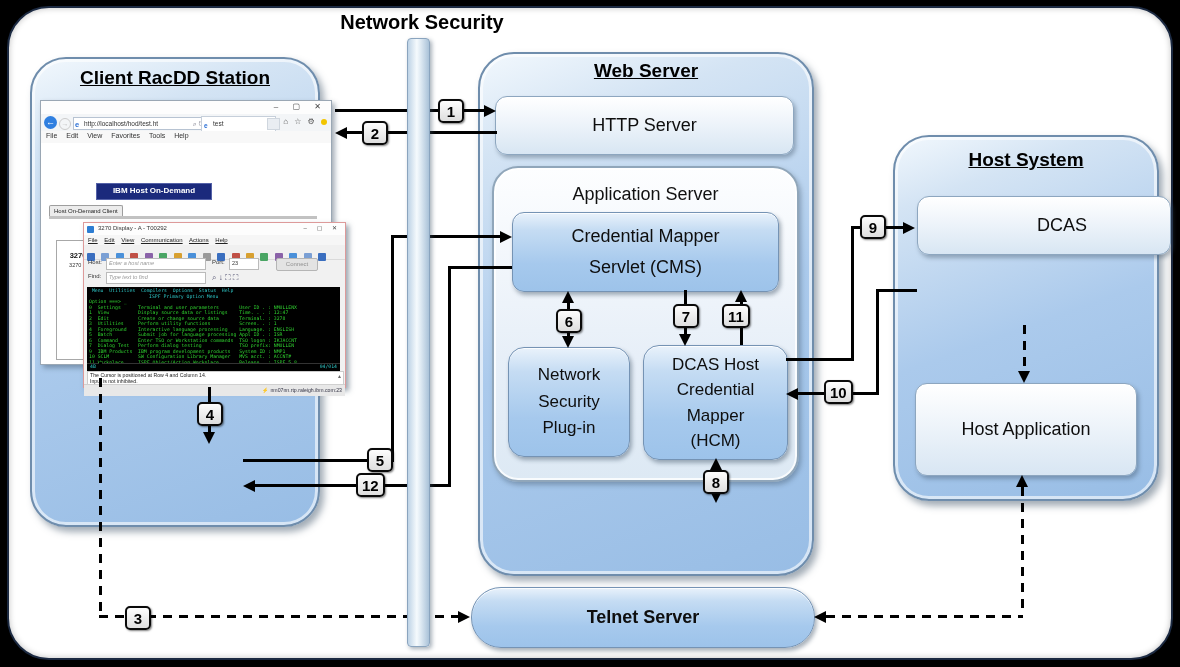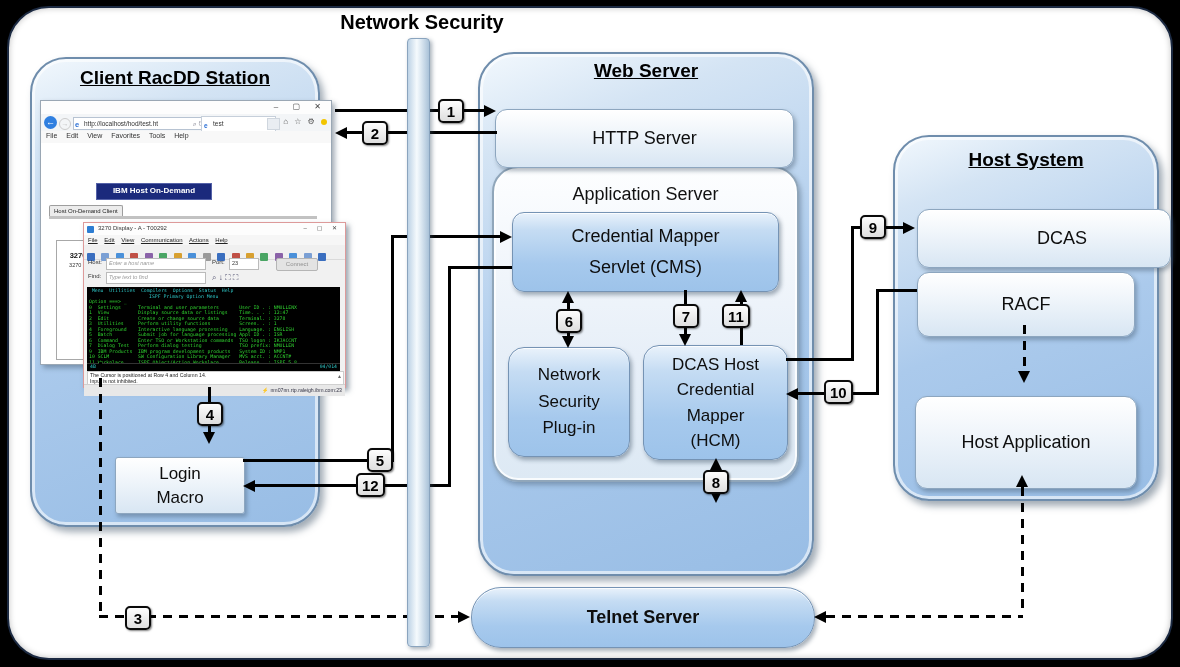--- a/index.html
+++ b/index.html
@@ -17,8 +17,8 @@
   .lightbox{position:absolute;border-radius:12px;border:1.5px solid #8da6bf;
             background:linear-gradient(180deg,#ffffff 0%,#eef4fa 45%,#d8e6f3 100%);
             box-shadow:2px 3px 4px rgba(60,80,100,.4),inset 0 1px 0 #fff;
-            display:flex;align-items:center;justify-content:center;text-align:center;
-            font-size:18px;color:#0e0e0e;z-index:3;white-space:pre-line;margin-top:13px;}
+            display:flex;align-items:center;justify-content:center;text-align:right;
+            font-size:18px;color:#0e0e0e;z-index:3;white-space:pre-line;}
   .bluebox{position:absolute;border-radius:16px;border:1.5px solid #7593b4;
            background:linear-gradient(180deg,#e9f2fb 0%,#c5dcf3 22%,#a6c9ed 65%,#9dc3ea 100%);
            box-shadow:2px 3px 4px rgba(60,80,100,.45),inset 0 1px 0 rgba(255,255,255,.8);

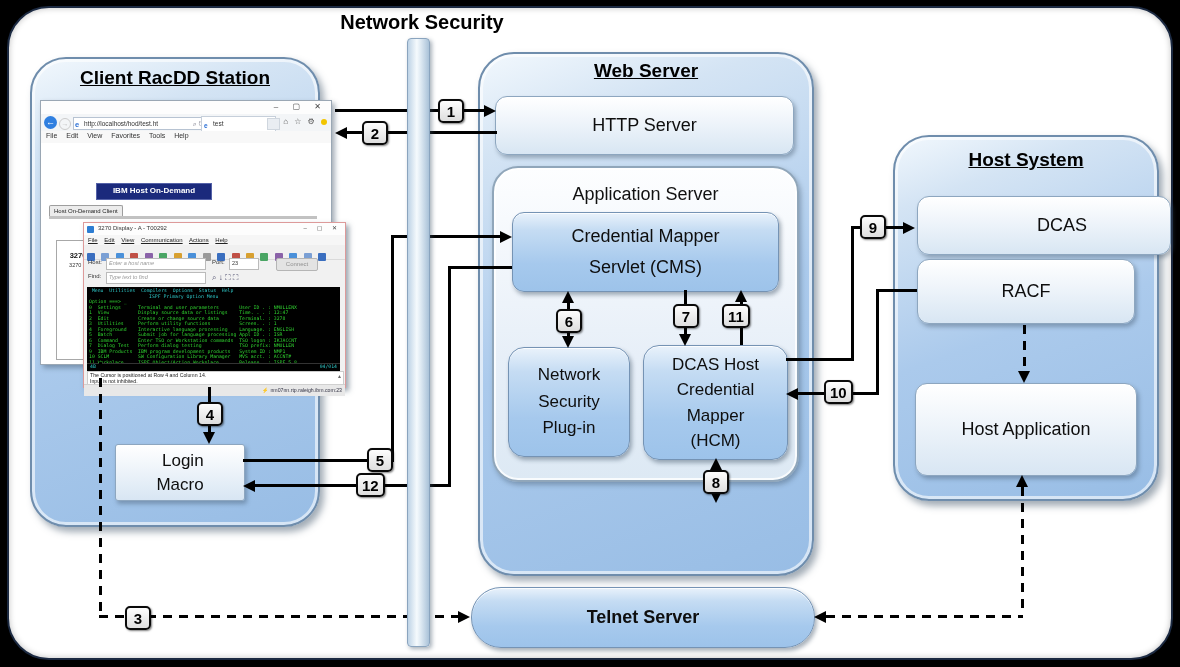--- a/index.html
+++ b/index.html
@@ -310,7 +310,6 @@
     <div class="ptitle" style="top:12px;">Host System</div>
   </div>
   <div class="lightbox" style="left:917px;top:196px;width:216px;height:57px;padding-left:36px;">DCAS</div>
-  <div class="lightbox" style="left:917px;top:259px;width:216px;height:63px;">RACF</div>
   <div class="lightbox" style="left:915px;top:383px;width:220px;height:91px;">Host Application</div>
 
   <div class="bluebox" style="left:471px;top:587px;width:342px;height:59px;border-radius:30px;font-size:18px;font-weight:600;">Telnet Server</div>

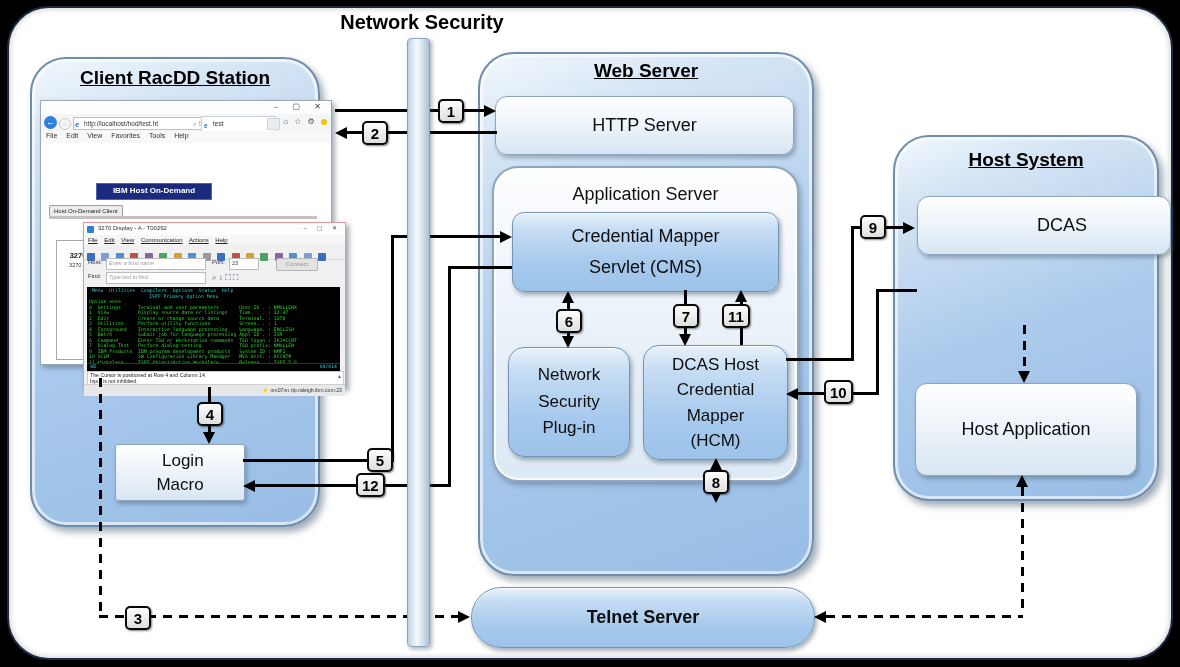--- a/index.html
+++ b/index.html
@@ -286,8 +286,6 @@
     </div>
   </div>
 
-  <div class="lightbox" style="left:115px;top:444px;width:128px;height:55px;border-radius:3px;font-size:17px;line-height:1.4;">Login
-Macro</div>
 
   <div class="panel" style="left:478px;top:52px;width:332px;height:520px;">
     <div class="ptitle" style="top:6px;">Web Server</div>

